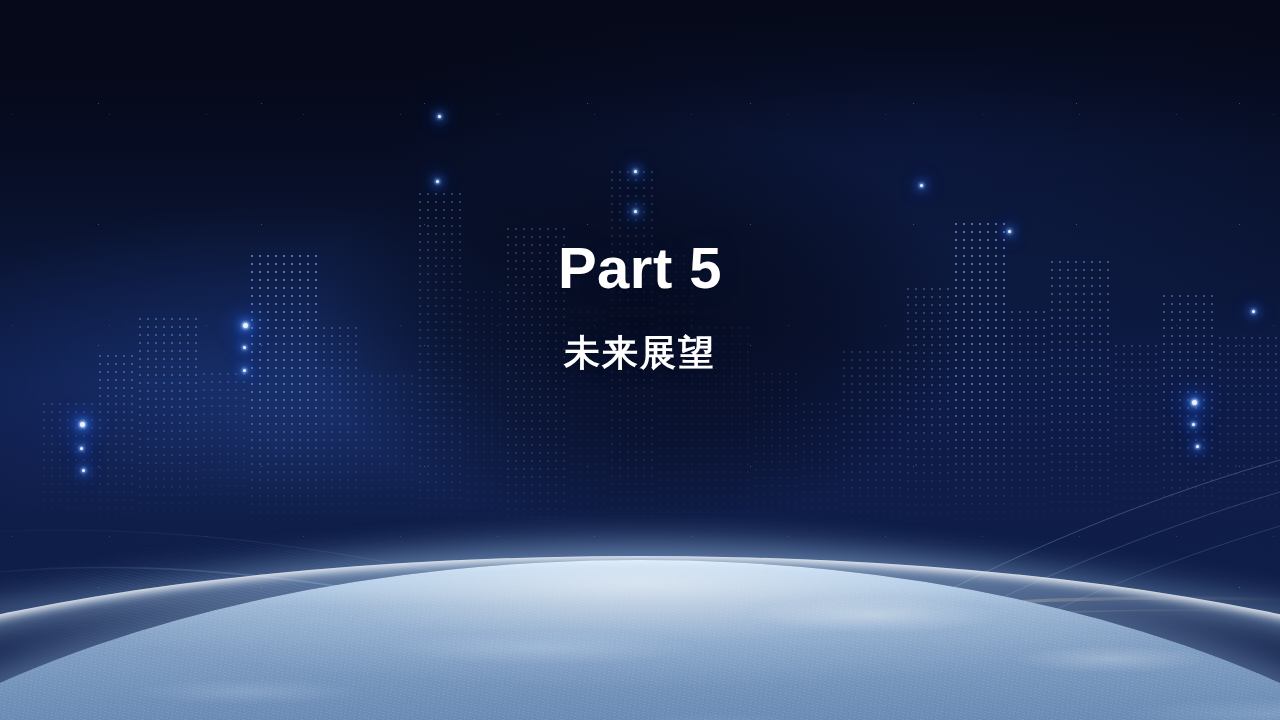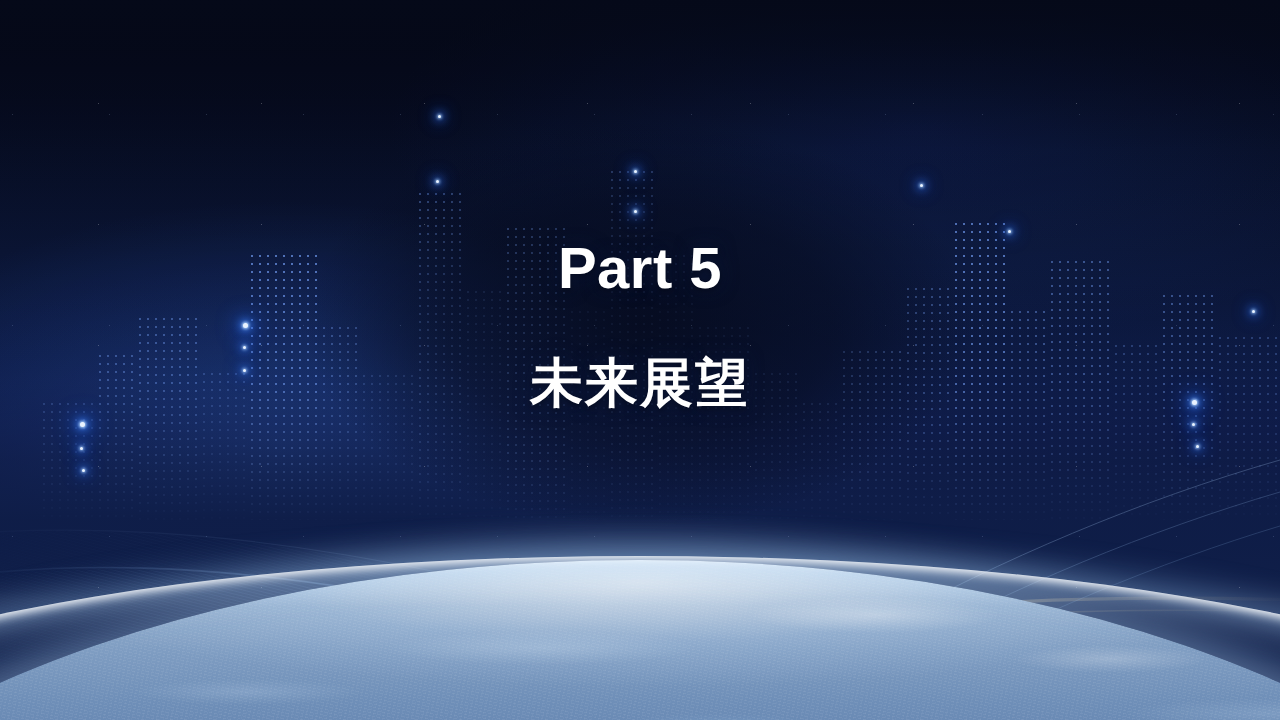--- a/index.html
+++ b/index.html
@@ -202,8 +202,8 @@
     text-shadow: 0 0 18px rgba(12,24,60,0.9), 0 2px 6px rgba(0,0,0,0.55);
   }
   .subtitle {
-    margin-top: 54px;
-    font-size: 53px;
+    margin-top: 33px;
+    font-size: 36px;
     font-weight: 700;
     color: #ffffff;
     letter-spacing: 2px;

